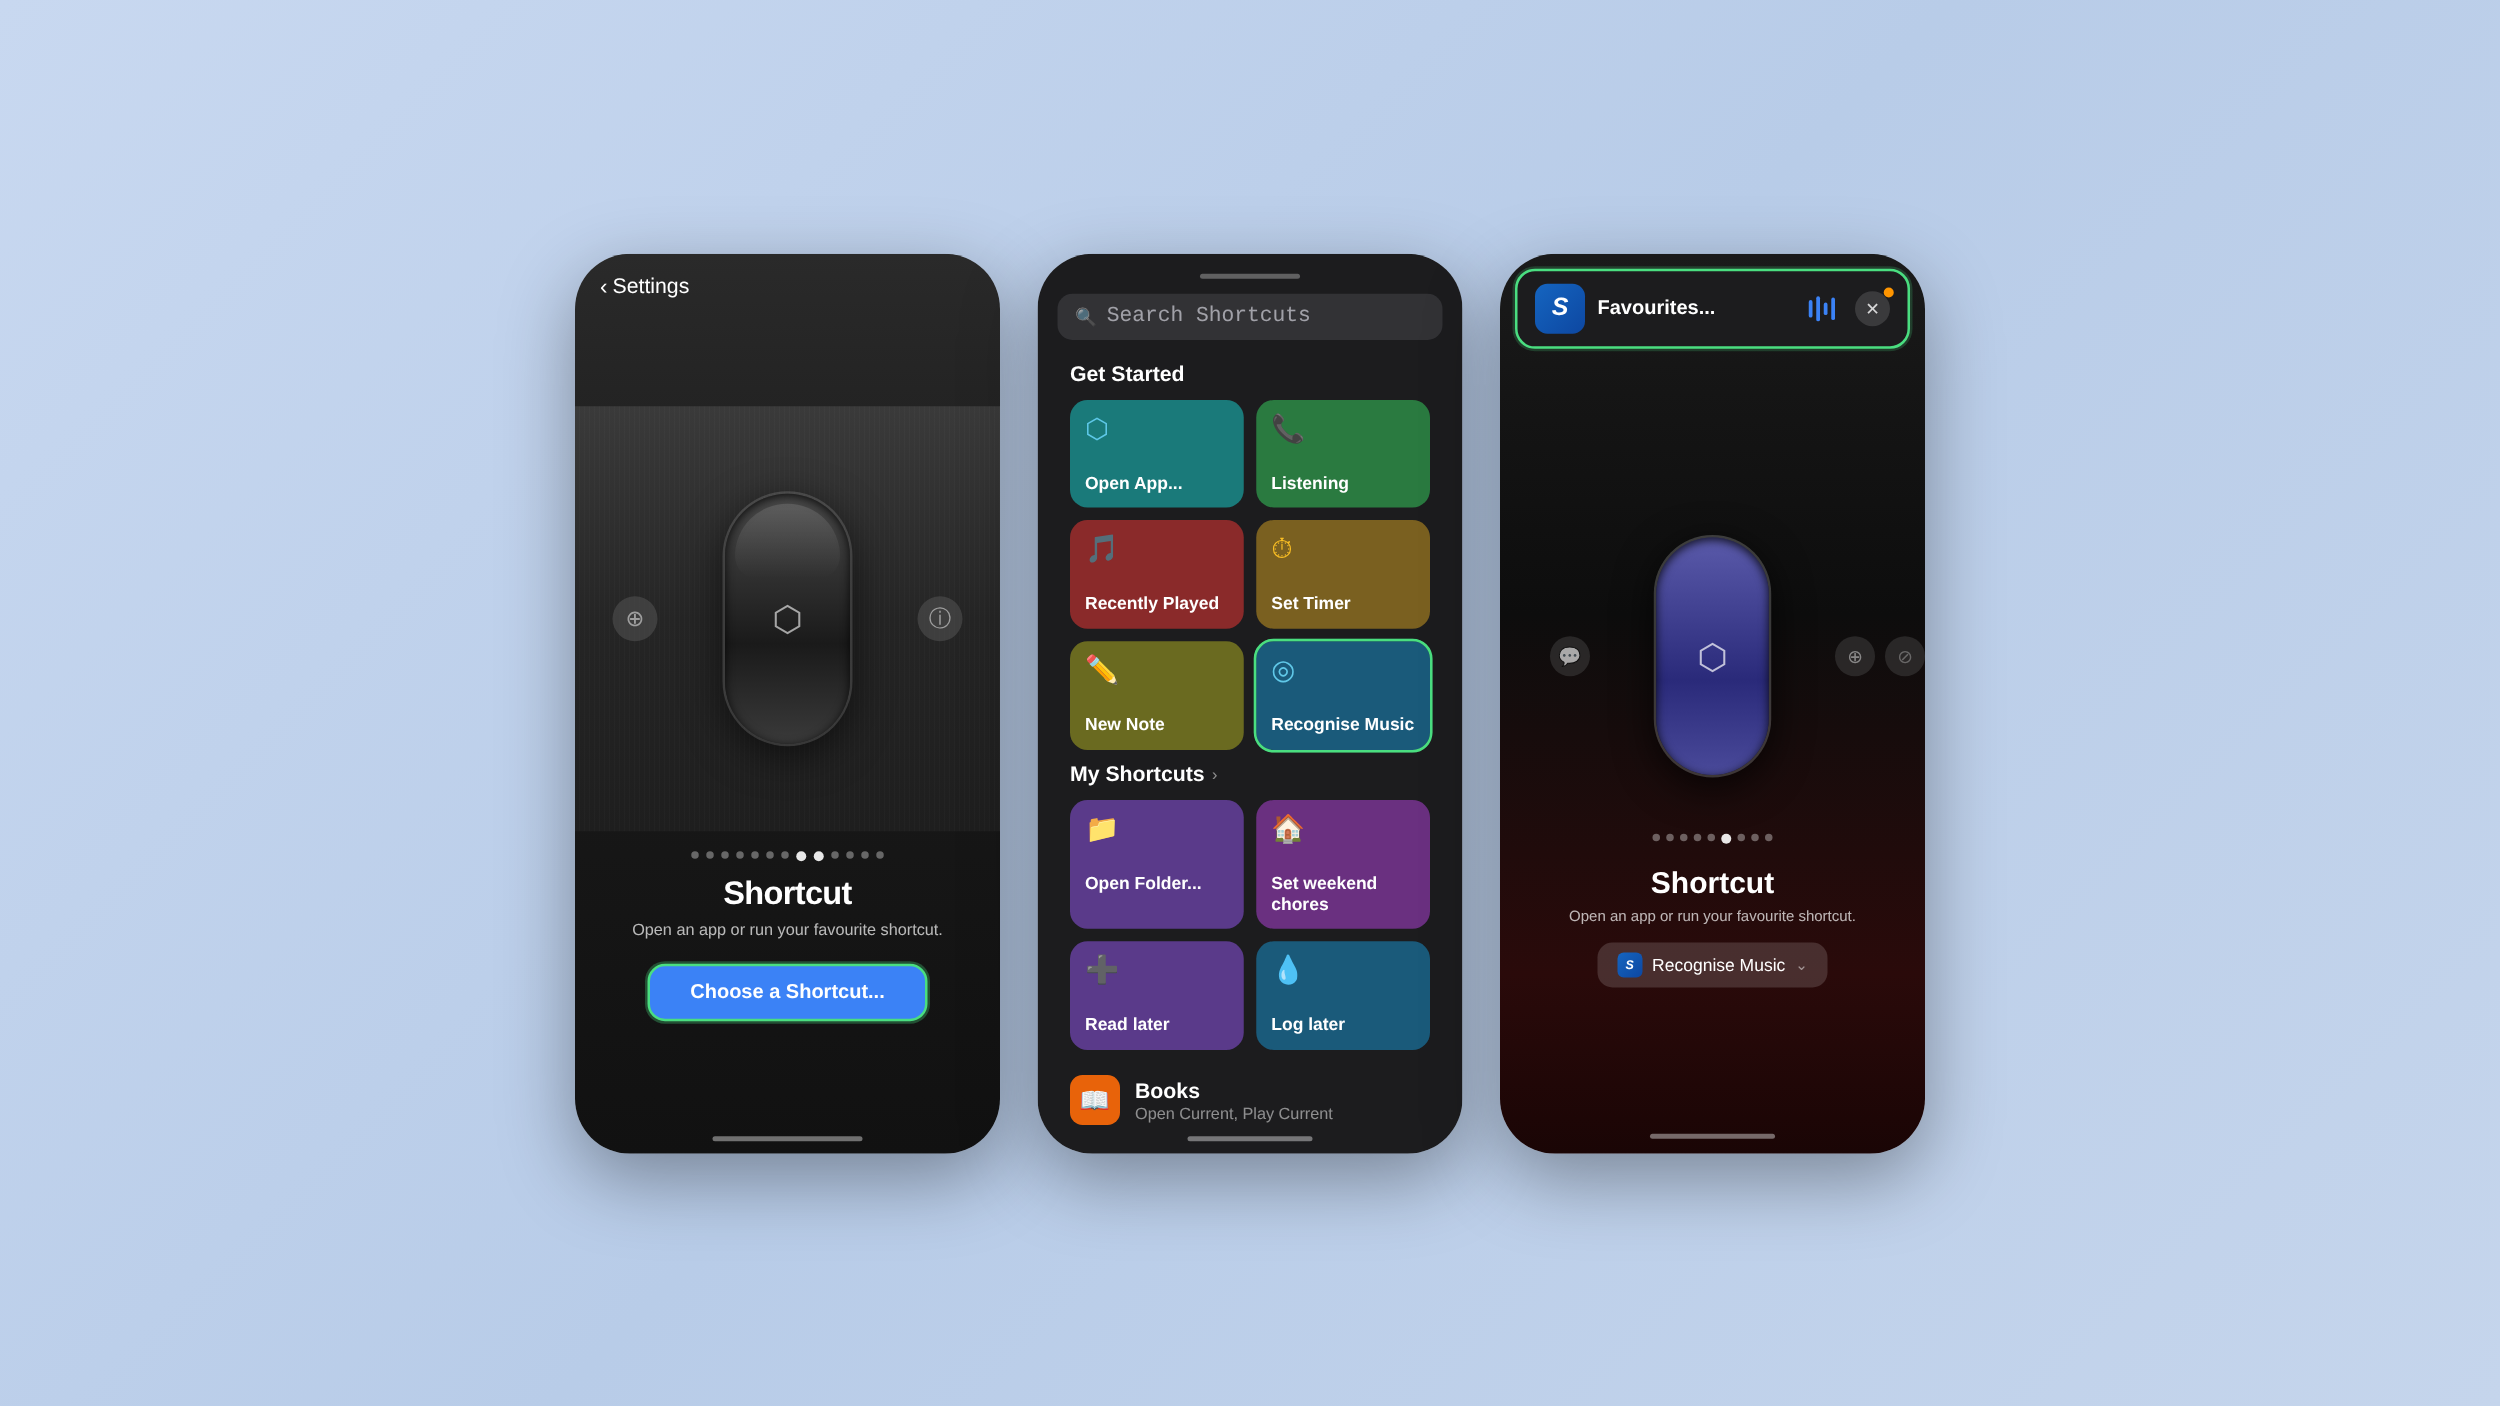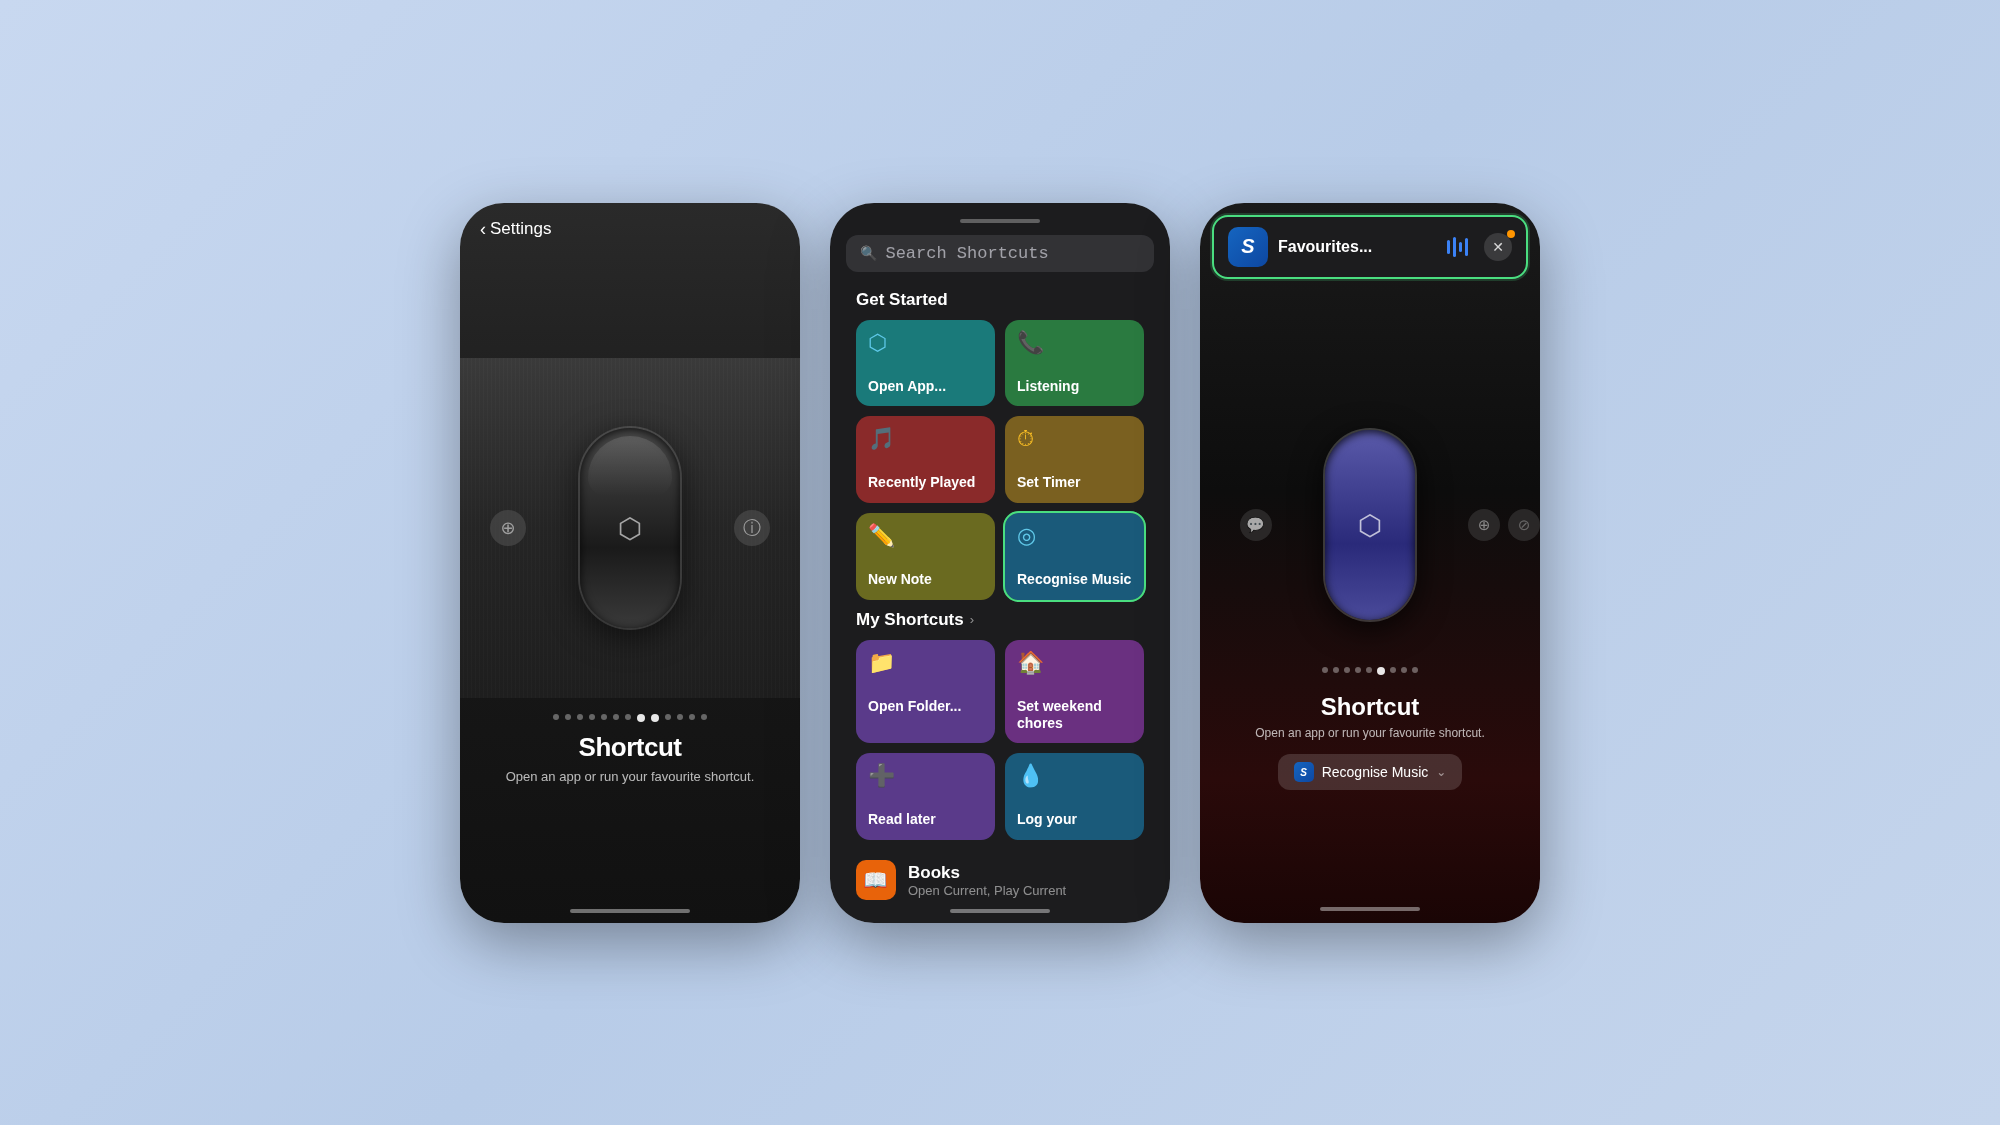--- a/index.html
+++ b/index.html
@@ -592,6 +592,7 @@
       <div class="shortcut-info">
         <span class="shortcut-title">Shortcut</span>
         <span class="shortcut-desc">Open an app or run your favourite shortcut.</span>
+        <button class="choose-btn">Choose a Shortcut...</button>
       </div>
     </div>
 

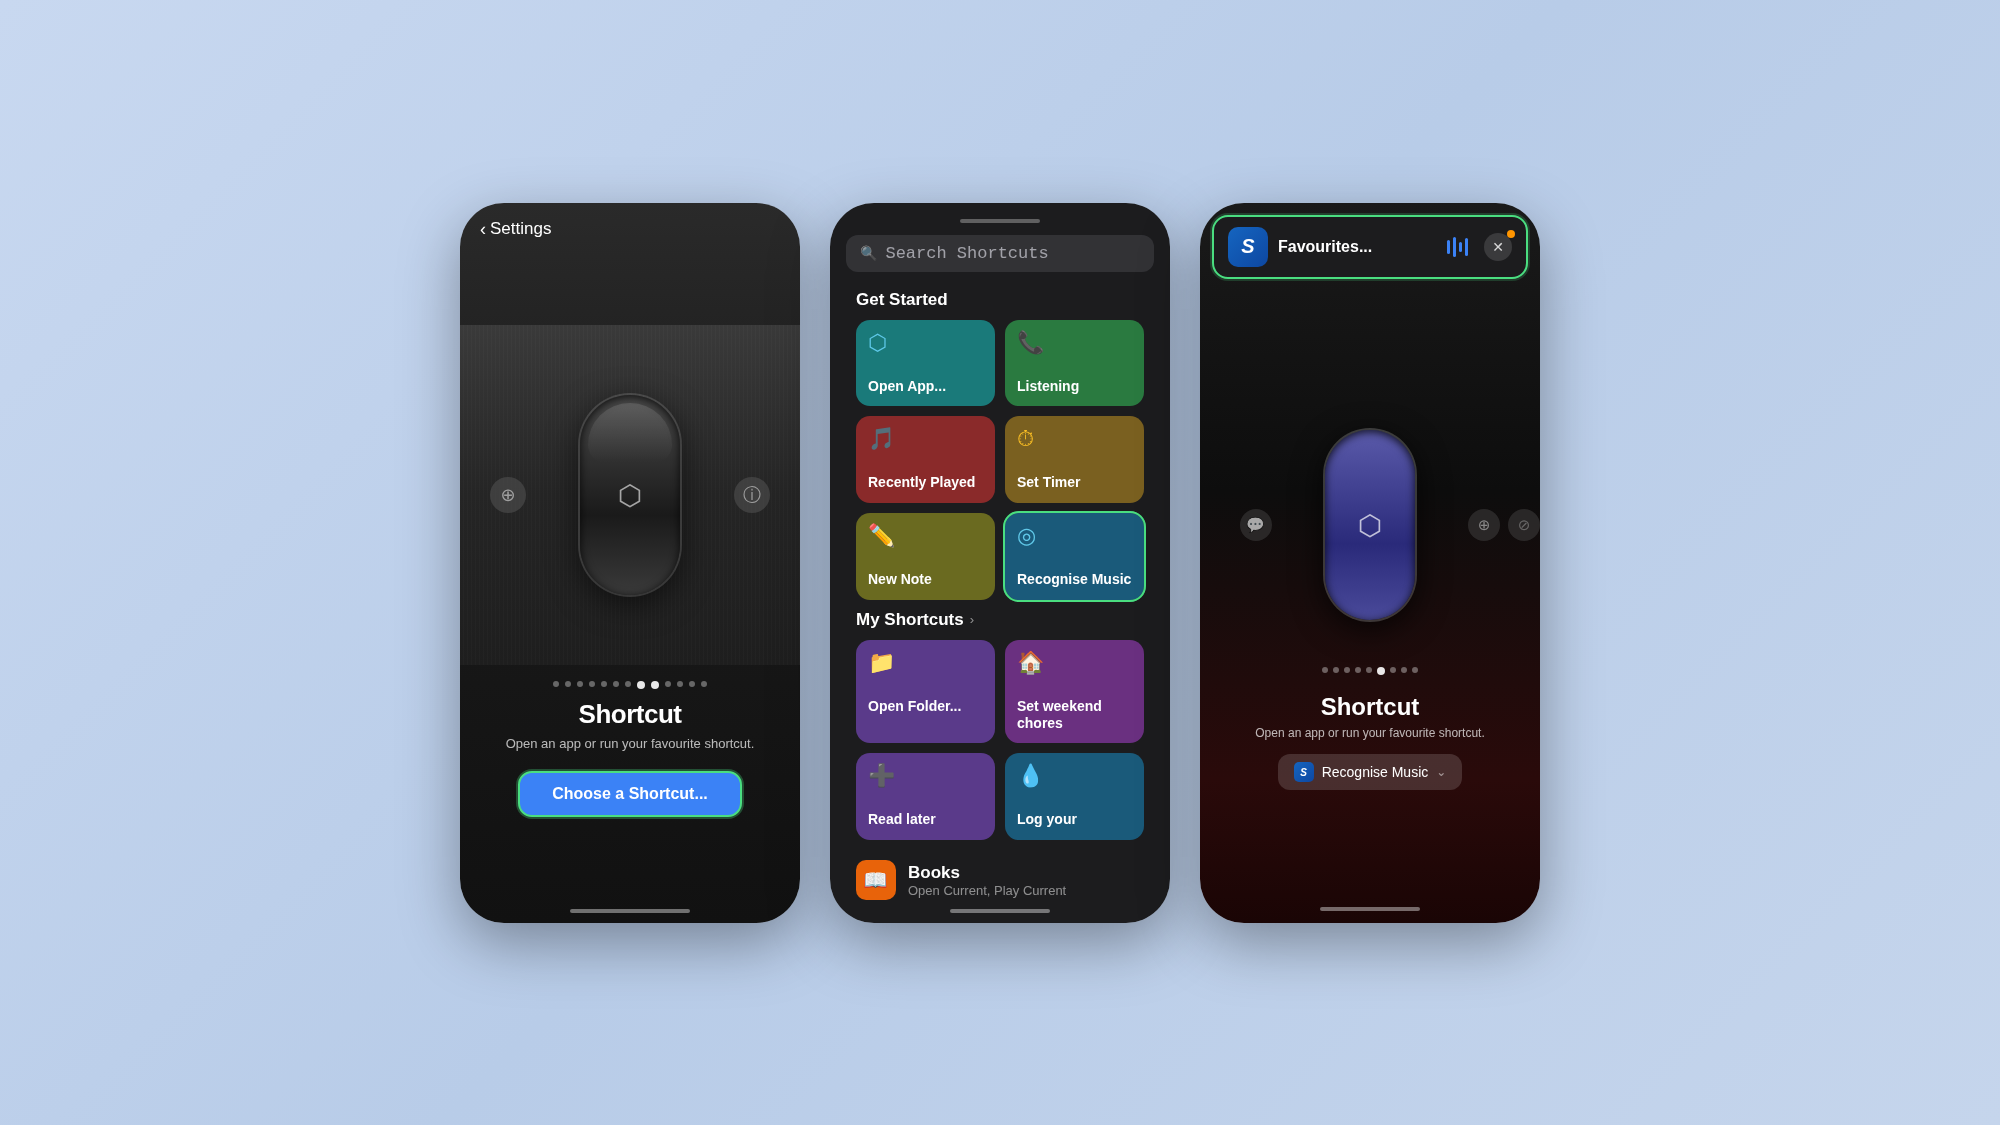--- a/index.html
+++ b/index.html
@@ -670,7 +670,7 @@
 
         <div class="shortcut-tile tile-teal2">
           <span class="tile-icon" style="color:#38bdf8;">💧</span>
-          <span class="tile-label">Log your</span>
+          <span class="tile-label">Log later</span>
         </div>
       </div>
 

